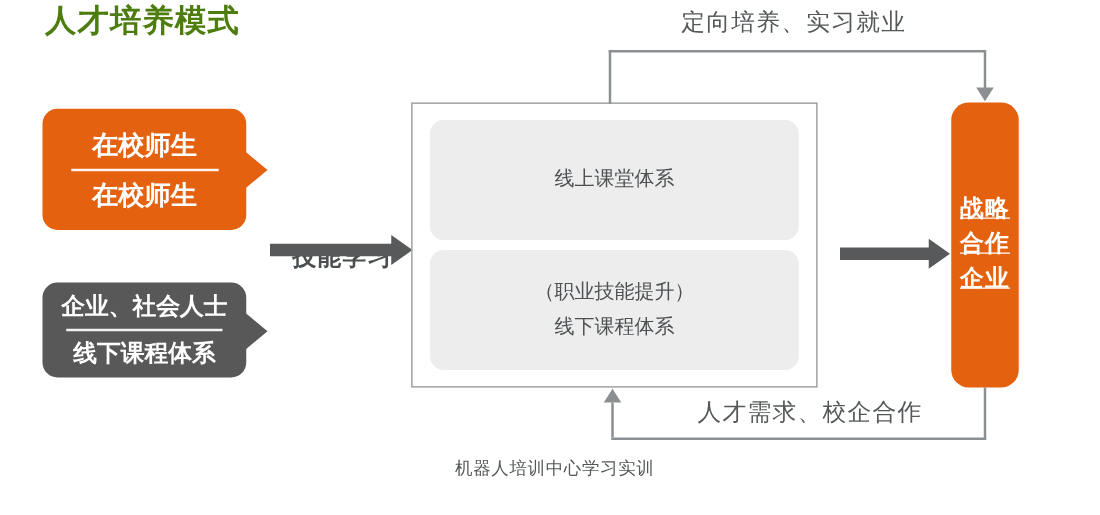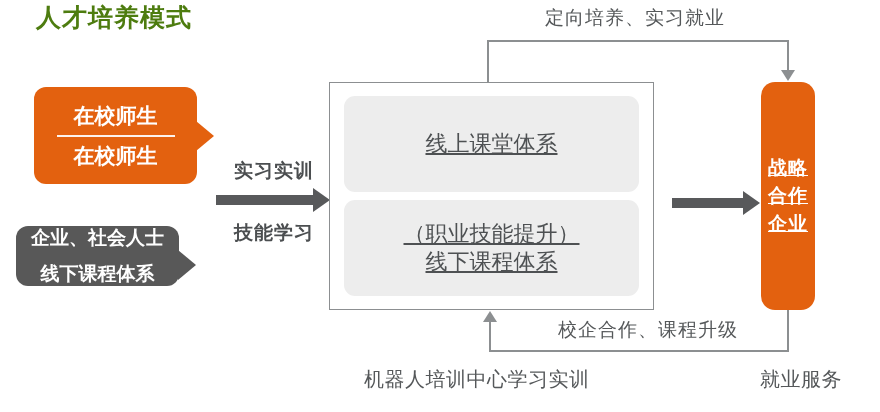--- a/index.html
+++ b/index.html
@@ -170,9 +170,8 @@
     align-items: center;
     justify-content: center;
     color: #4e5153;
-    font-size: 22px;
+    font-size: 16px;
     line-height: 28px;
-    text-decoration: underline;
   }
   .course-card .cc-line { white-space: nowrap; }
 

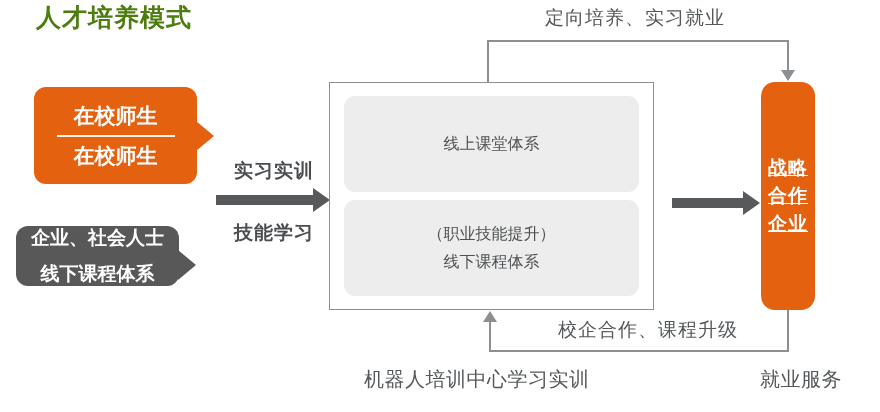--- a/index.html
+++ b/index.html
@@ -265,7 +265,6 @@
   </div>
 
   <div class="mid-labels">
-    <div class="lbl-top">实习实训</div>
     <div class="lbl-bot">技能学习</div>
   </div>
 

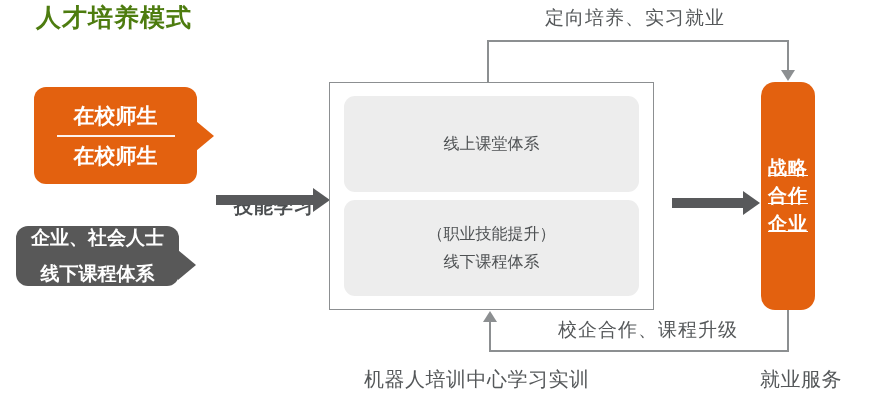--- a/index.html
+++ b/index.html
@@ -90,10 +90,10 @@
   }
 
   #bubble-pros {
-    left: 16px;
+    left: 34px;
     top: 226px;
     width: 163px;
-    height: 60px;
+    height: 76px;
     background: #585858;
     font-size: 19px;
   }

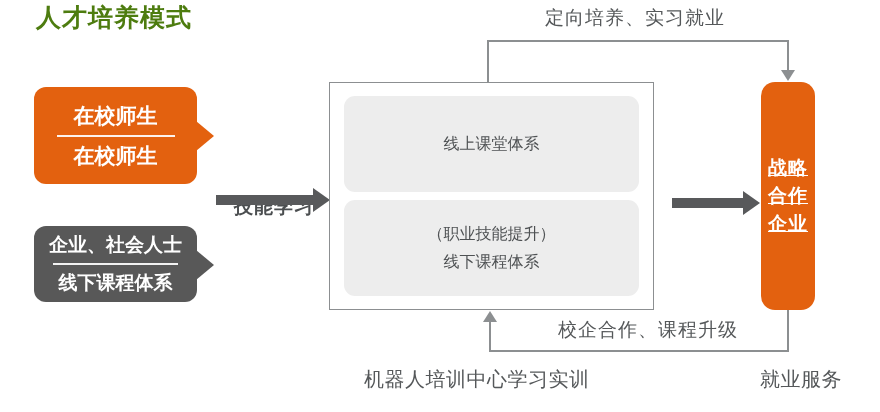--- a/index.html
+++ b/index.html
@@ -304,7 +304,7 @@
   <div class="conn conn-h" style="left:489px; top:350px; width:300px;"></div>
   <div class="conn conn-v" style="left:489px; top:322px; height:28px;"></div>
   <div class="conn-arrow-up" style="left:483px; top:311px;"></div>
-  <div class="flow-label" id="label-bottom-flow">校企合作、课程升级</div>
+  <div class="flow-label" id="label-bottom-flow">人才需求、校企合作</div>
 
   <div class="caption" id="caption-center">机器人培训中心学习实训</div>
   <div class="caption" id="caption-right">就业服务</div>

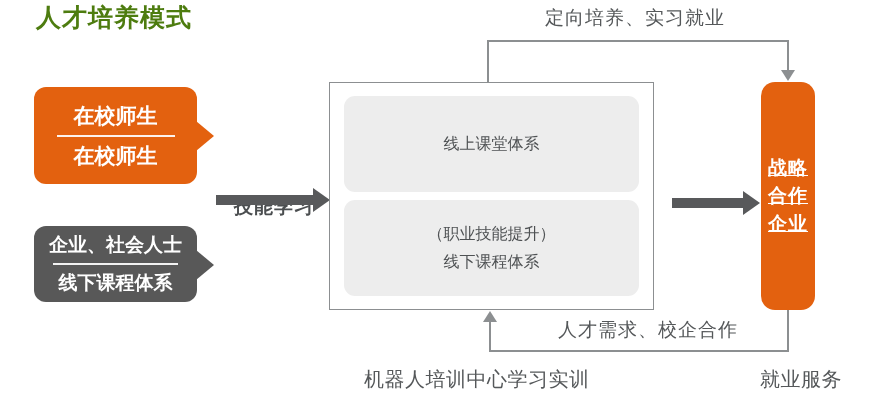--- a/index.html
+++ b/index.html
@@ -234,7 +234,7 @@
   .caption {
     position: absolute;
     color: #55585a;
-    font-size: 20px;
+    font-size: 14px;
     letter-spacing: 0.5px;
     white-space: nowrap;
   }

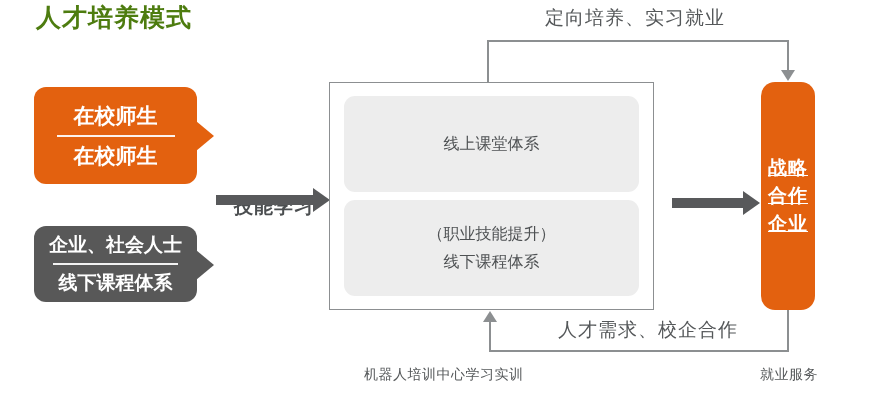--- a/index.html
+++ b/index.html
@@ -307,7 +307,6 @@
   <div class="flow-label" id="label-bottom-flow">人才需求、校企合作</div>
 
   <div class="caption" id="caption-center">机器人培训中心学习实训</div>
-  <div class="caption" id="caption-right">就业服务</div>
 
 </div>
 

